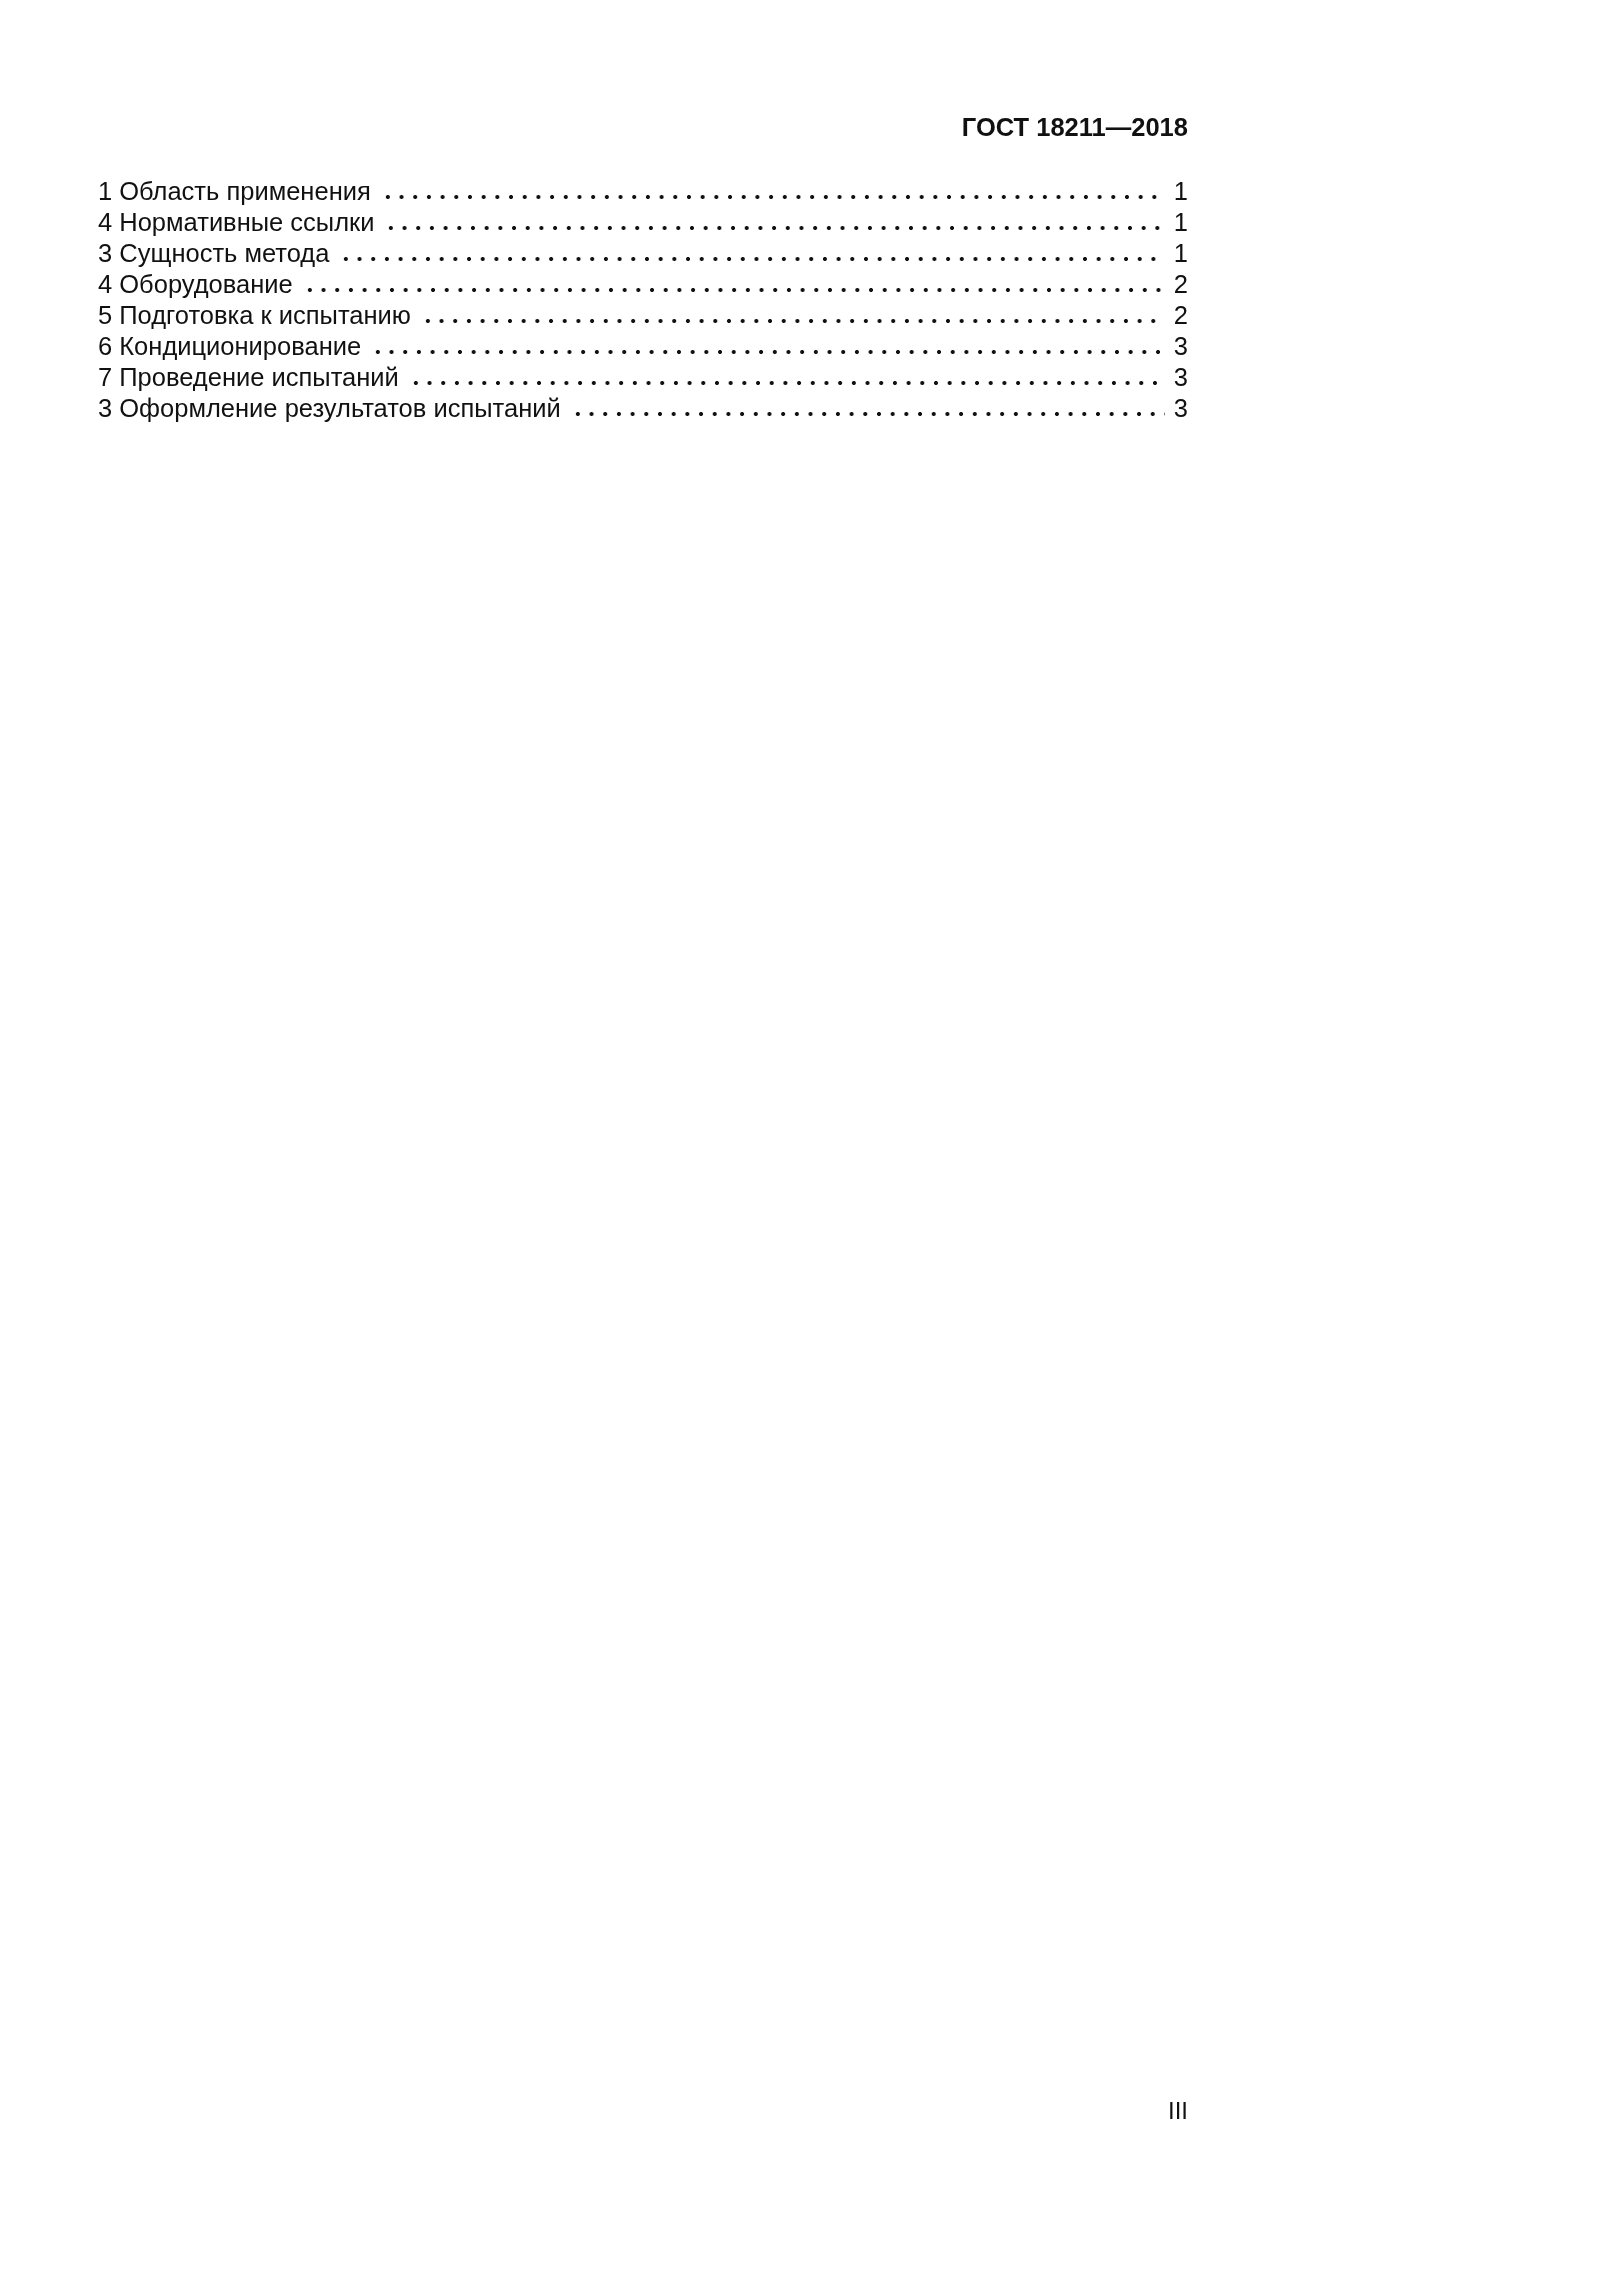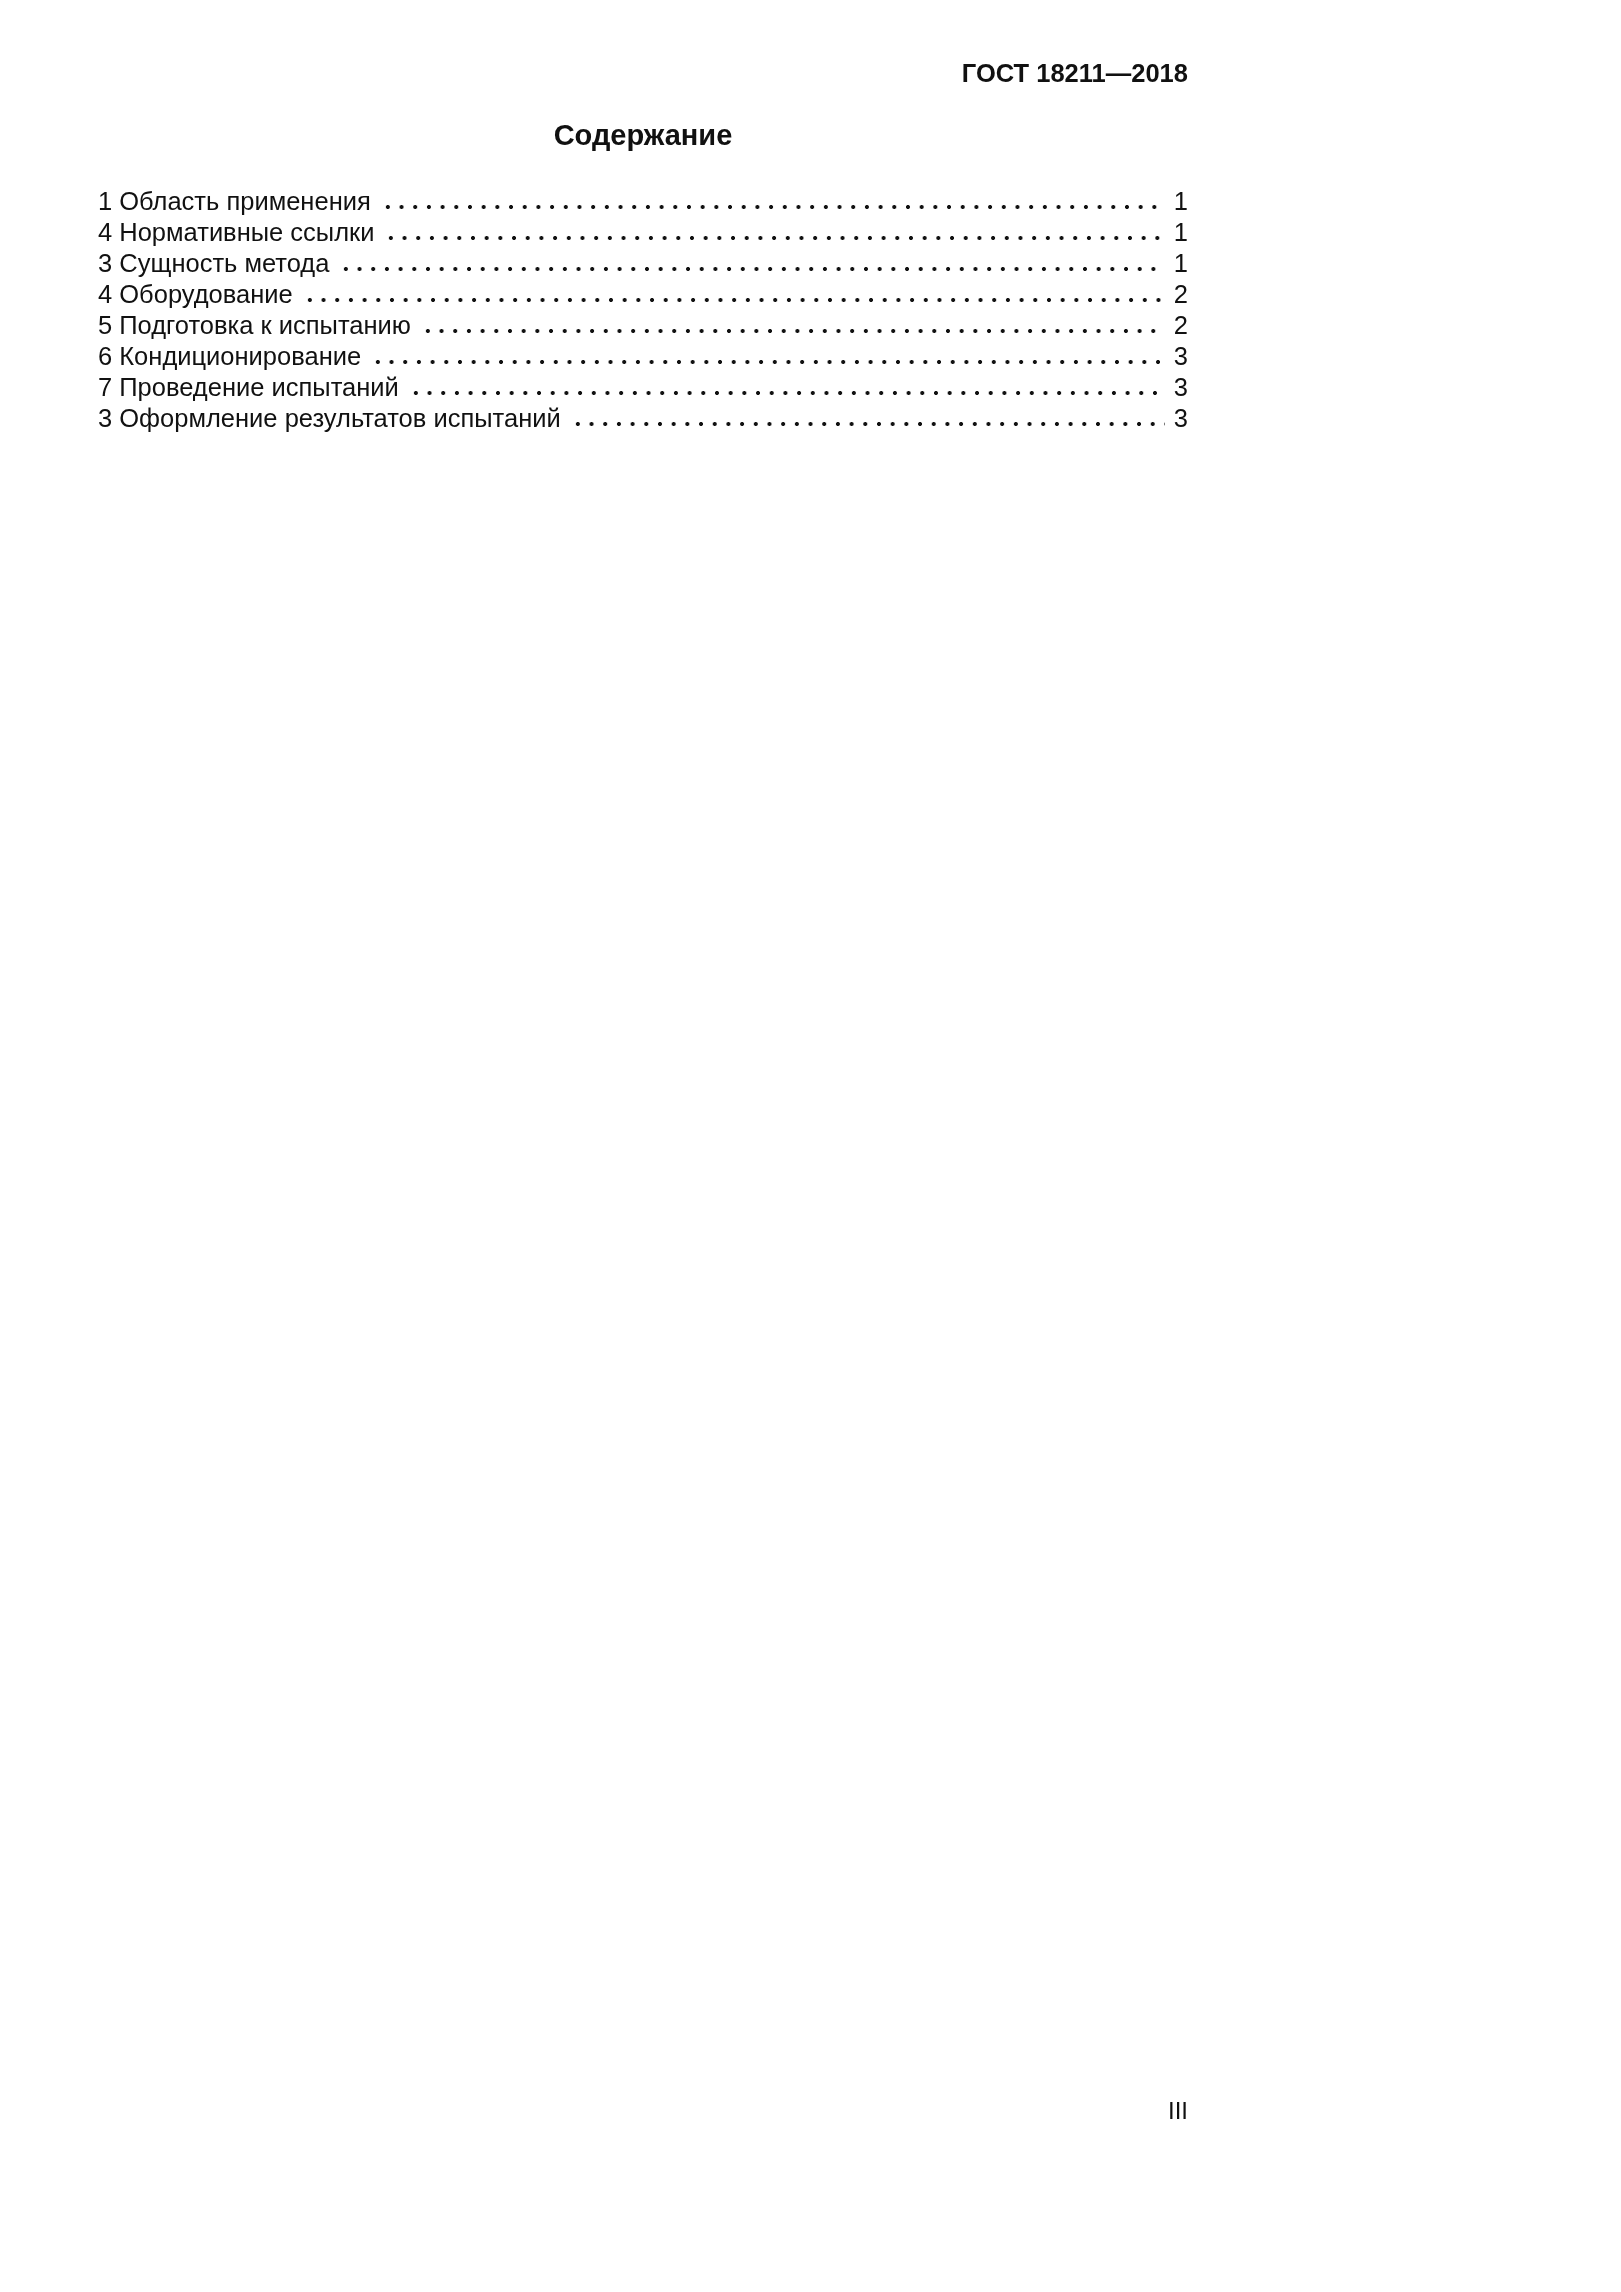--- a/index.html
+++ b/index.html
@@ -23,7 +23,7 @@
     width: 1090px;
   }
   .doc-header {
-    margin-top: 59px;
+    margin-top: 113px;
     text-align: right;
     font-weight: bold;
     font-size: 25.5px;

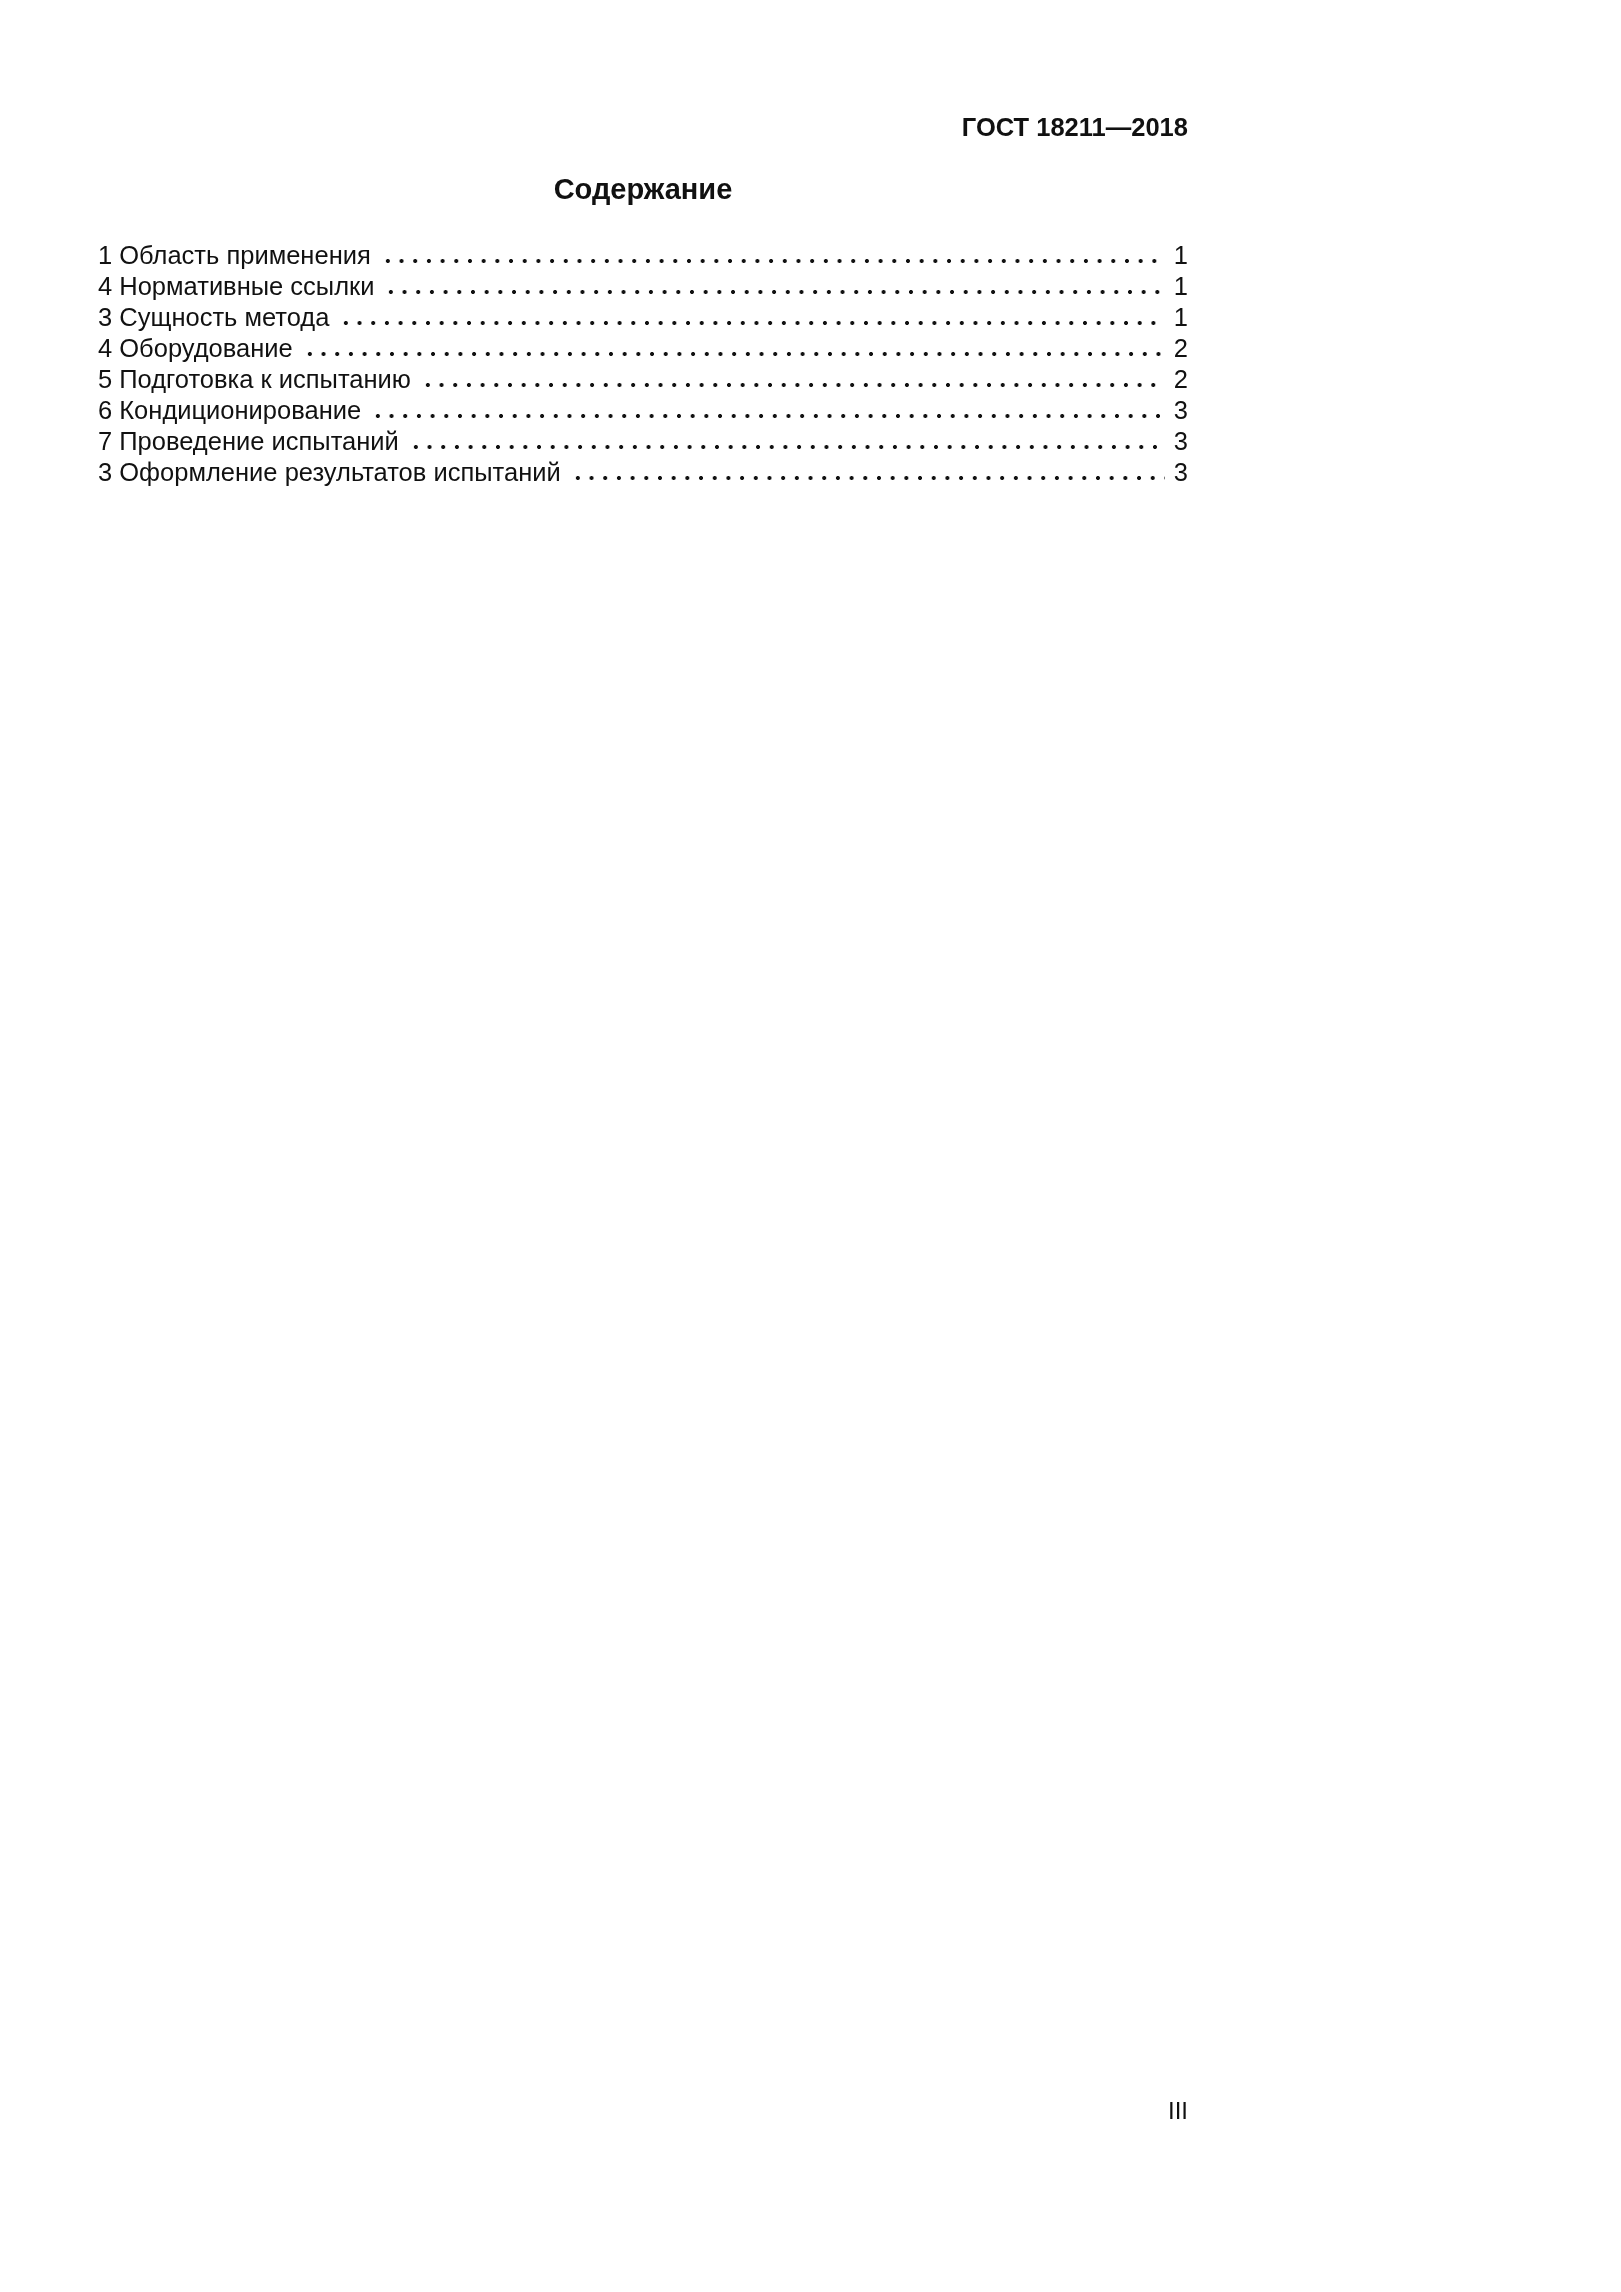--- a/index.html
+++ b/index.html
@@ -81,7 +81,6 @@
 
     <div class="doc-header">ГОСТ 18211—2018</div>
 
-    <div class="doc-title">Содержание</div>
 
     <div class="toc">
 

